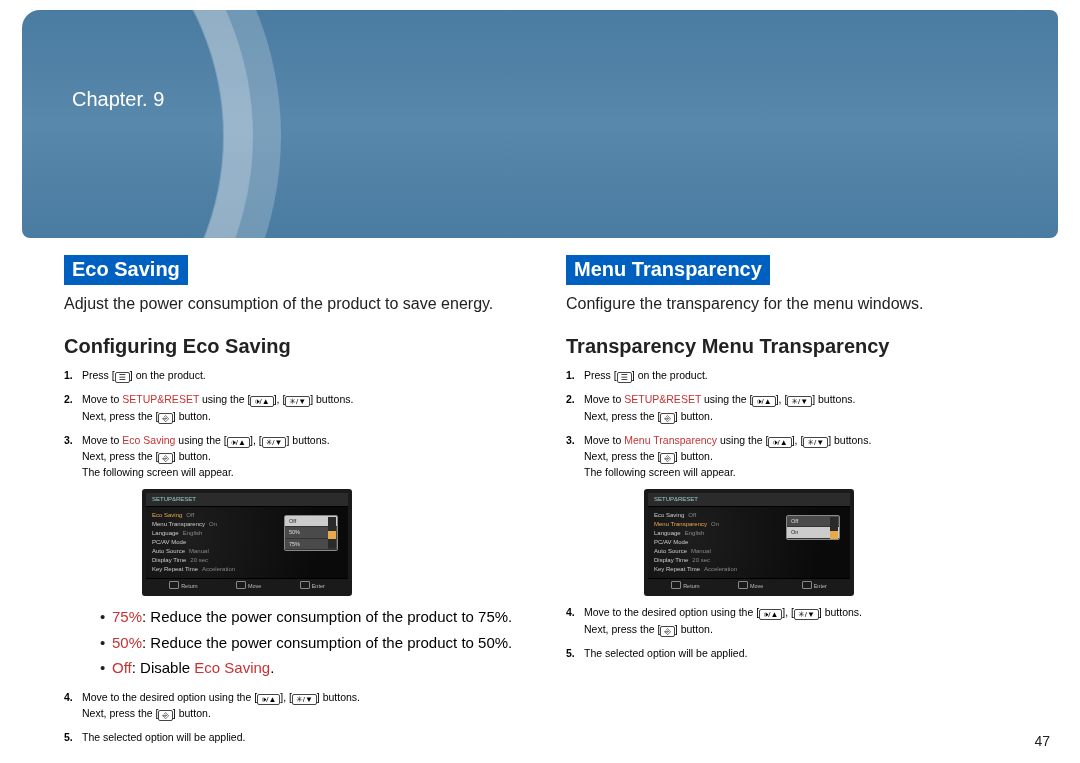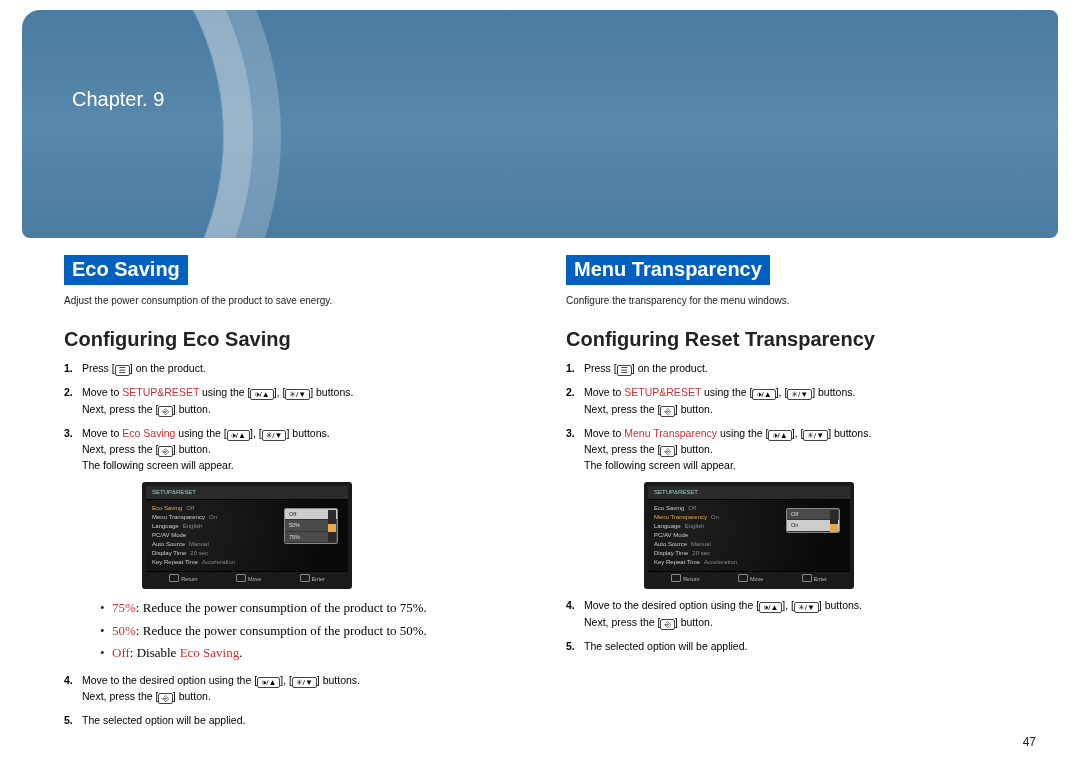--- a/index.html
+++ b/index.html
@@ -52,7 +52,7 @@
     margin-bottom: 10px;
   }
   .section-desc {
-    font-size: 10px;
+    font-size: 16px;
     color: #222;
     margin-bottom: 22px;
   }

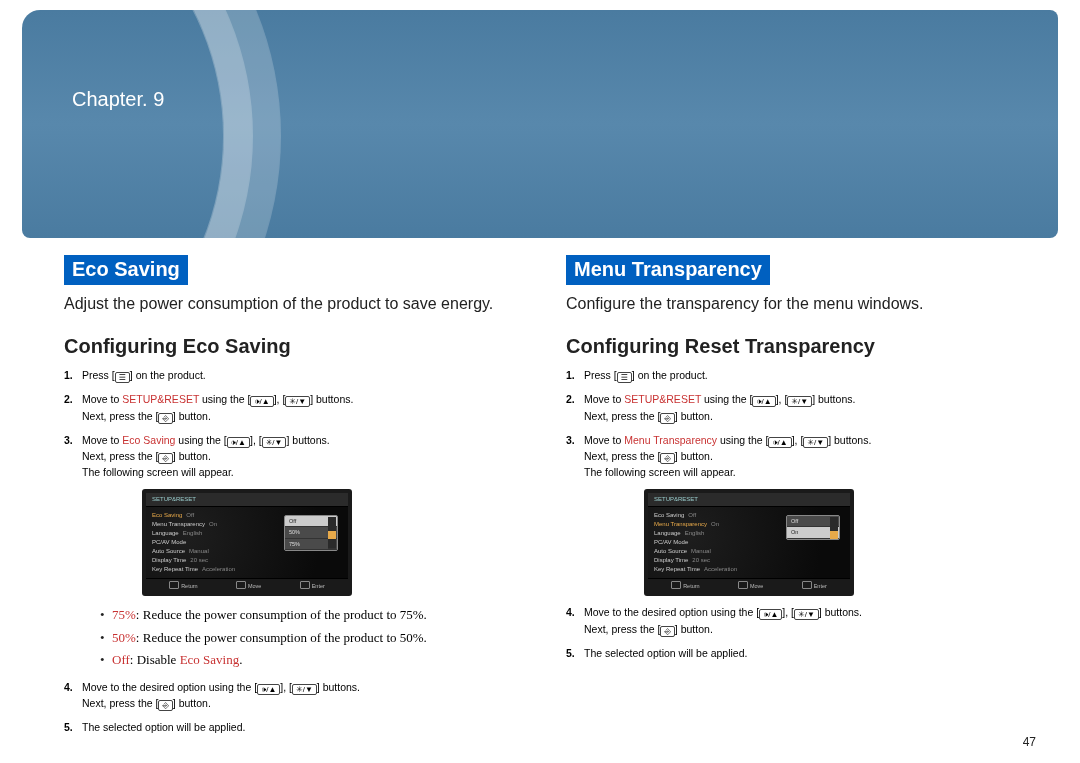--- a/index.html
+++ b/index.html
@@ -256,7 +256,7 @@
   <div class="col">
     <div class="section-tag">Menu Transparency</div>
     <div class="section-desc">Configure the transparency for the menu windows.</div>
-    <div class="subheading">Configuring Reset Transparency</div>
+    <div class="subheading">Transparency Menu Transparency</div>
 
     <ol class="steps">
       <li>

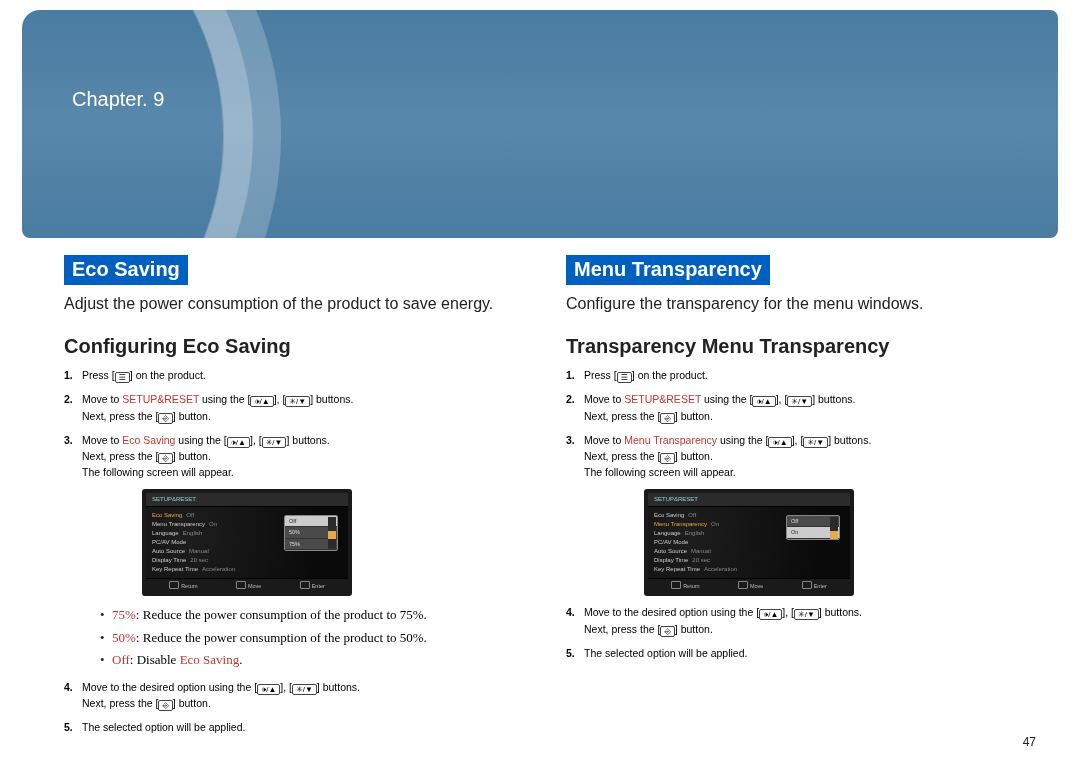--- a/index.html
+++ b/index.html
@@ -164,10 +164,9 @@
   ul.bullets {
     list-style: none;
     padding-left: 18px;
-    font-size: 13px;
+    font-size: 15px;
     line-height: 1.7;
     margin: 4px 0 6px 0;
-    font-family: Liberation Serif, serif;
   }
   ul.bullets li {
     position: relative;

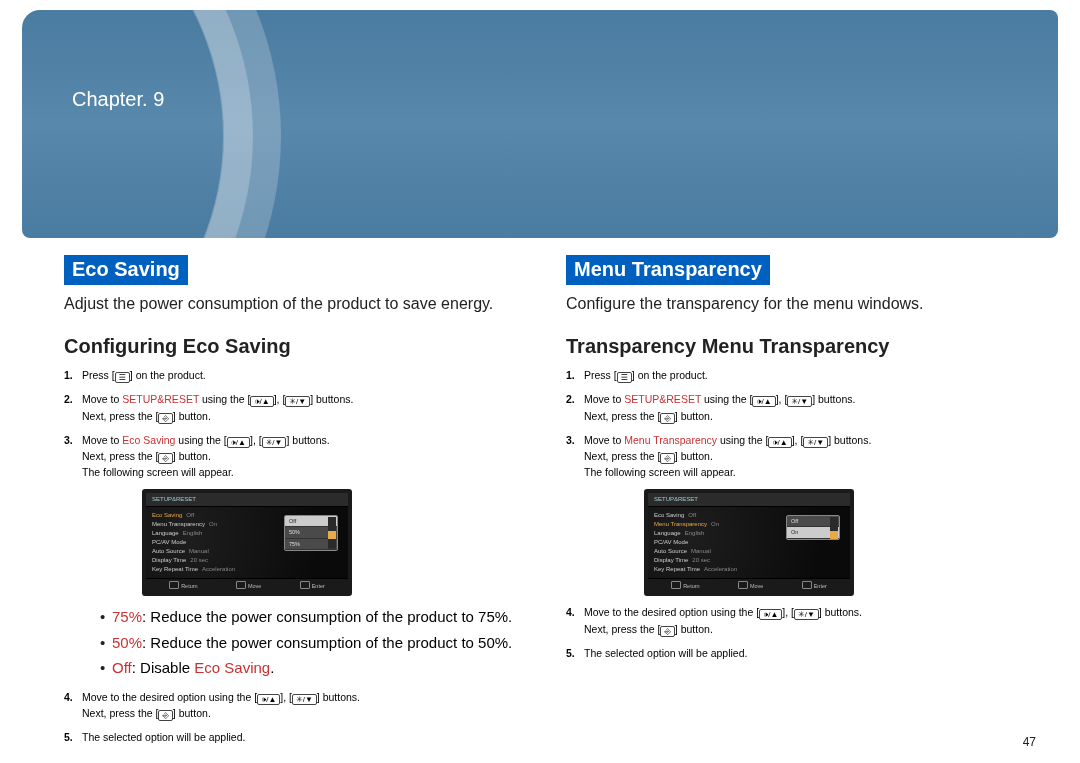--- a/index.html
+++ b/index.html
@@ -180,8 +180,8 @@
   }
   .page-num {
     position: absolute;
-    bottom: 14px; right: 44px;
-    font-size: 12px;
+    bottom: 14px; right: 30px;
+    font-size: 14px;
     color: #222;
   }
 </style>

